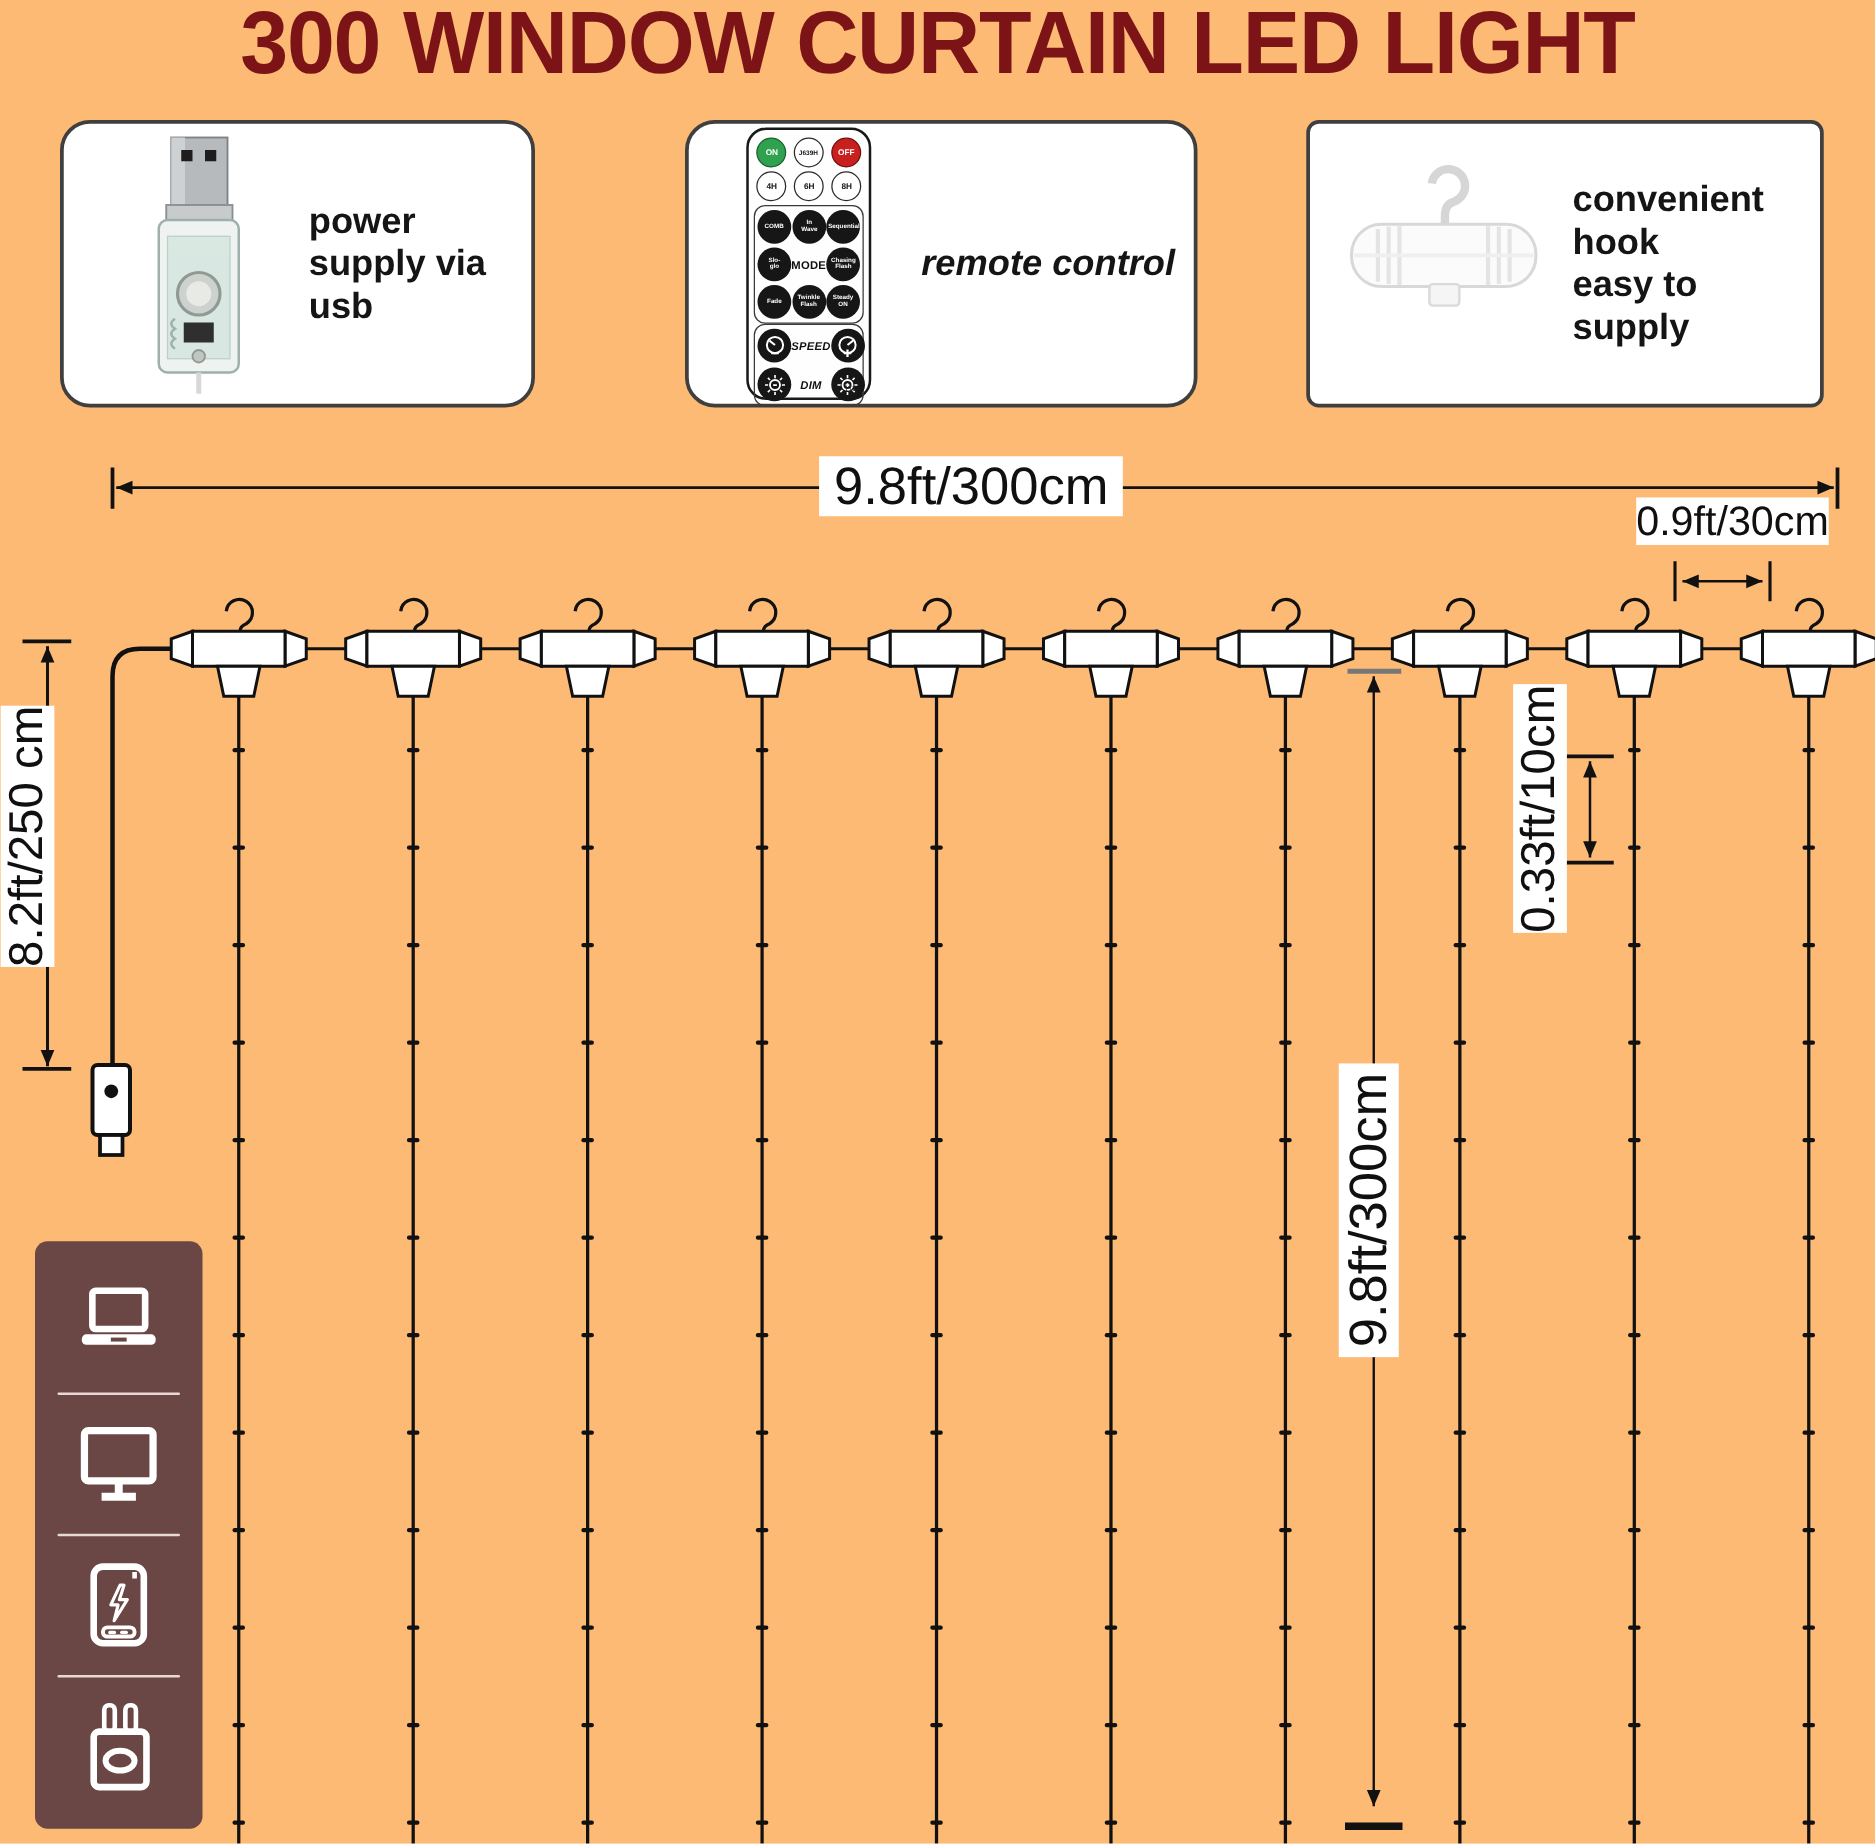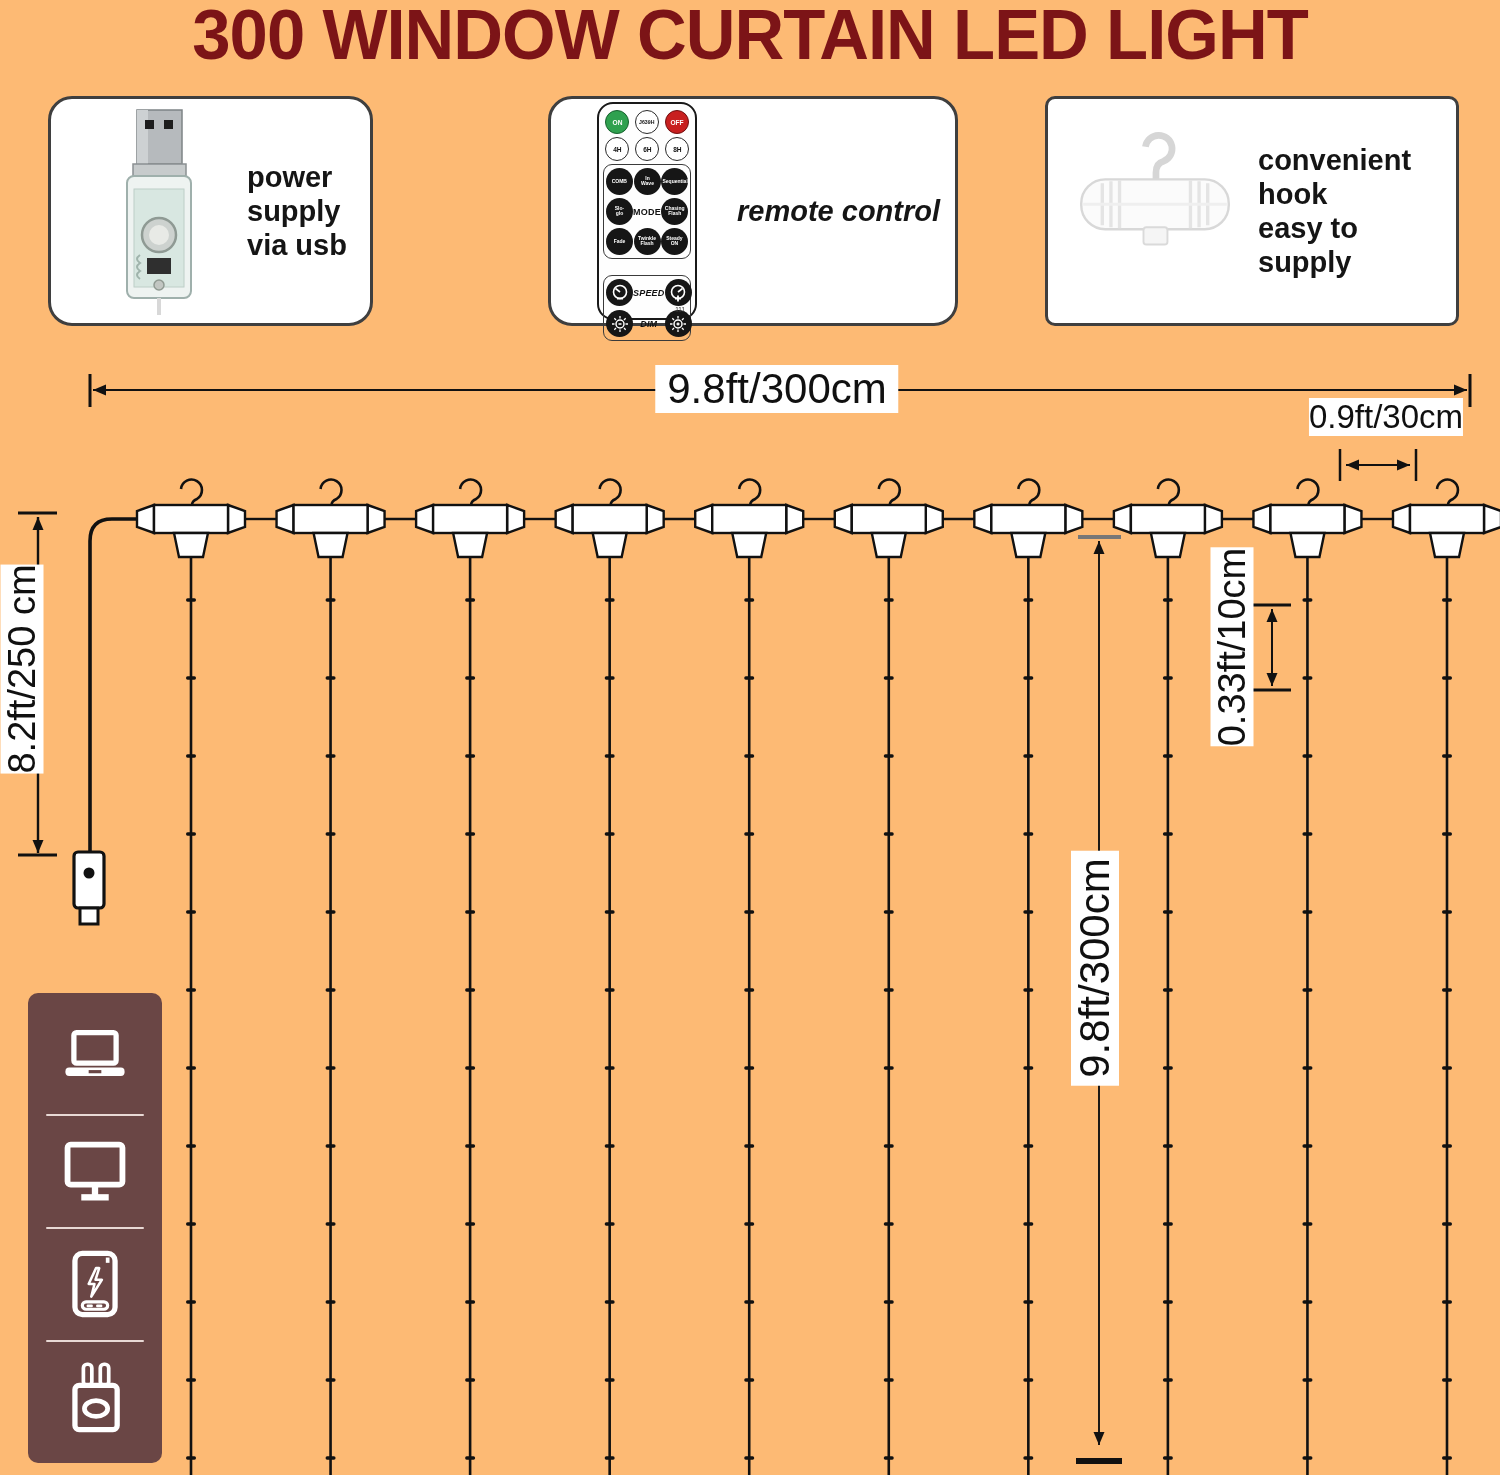--- a/index.html
+++ b/index.html
@@ -15,7 +15,7 @@
   
   .fbox{position:absolute;top:96px;height:230px;border:3px solid #3f3f3f;border-radius:24px;
     background:#fff;display:flex;align-items:center;}
-  #fbox-usb{left:48px;width:325px;}
+  #fbox-usb{left:48px;width:380px;}
   #fbox-remote{left:548px;width:410px;}
   #fbox-hook{left:1045px;width:414px;border-radius:10px;}
   .fbox .flabel{font-size:29px;font-weight:bold;color:#151515;line-height:1.18;}

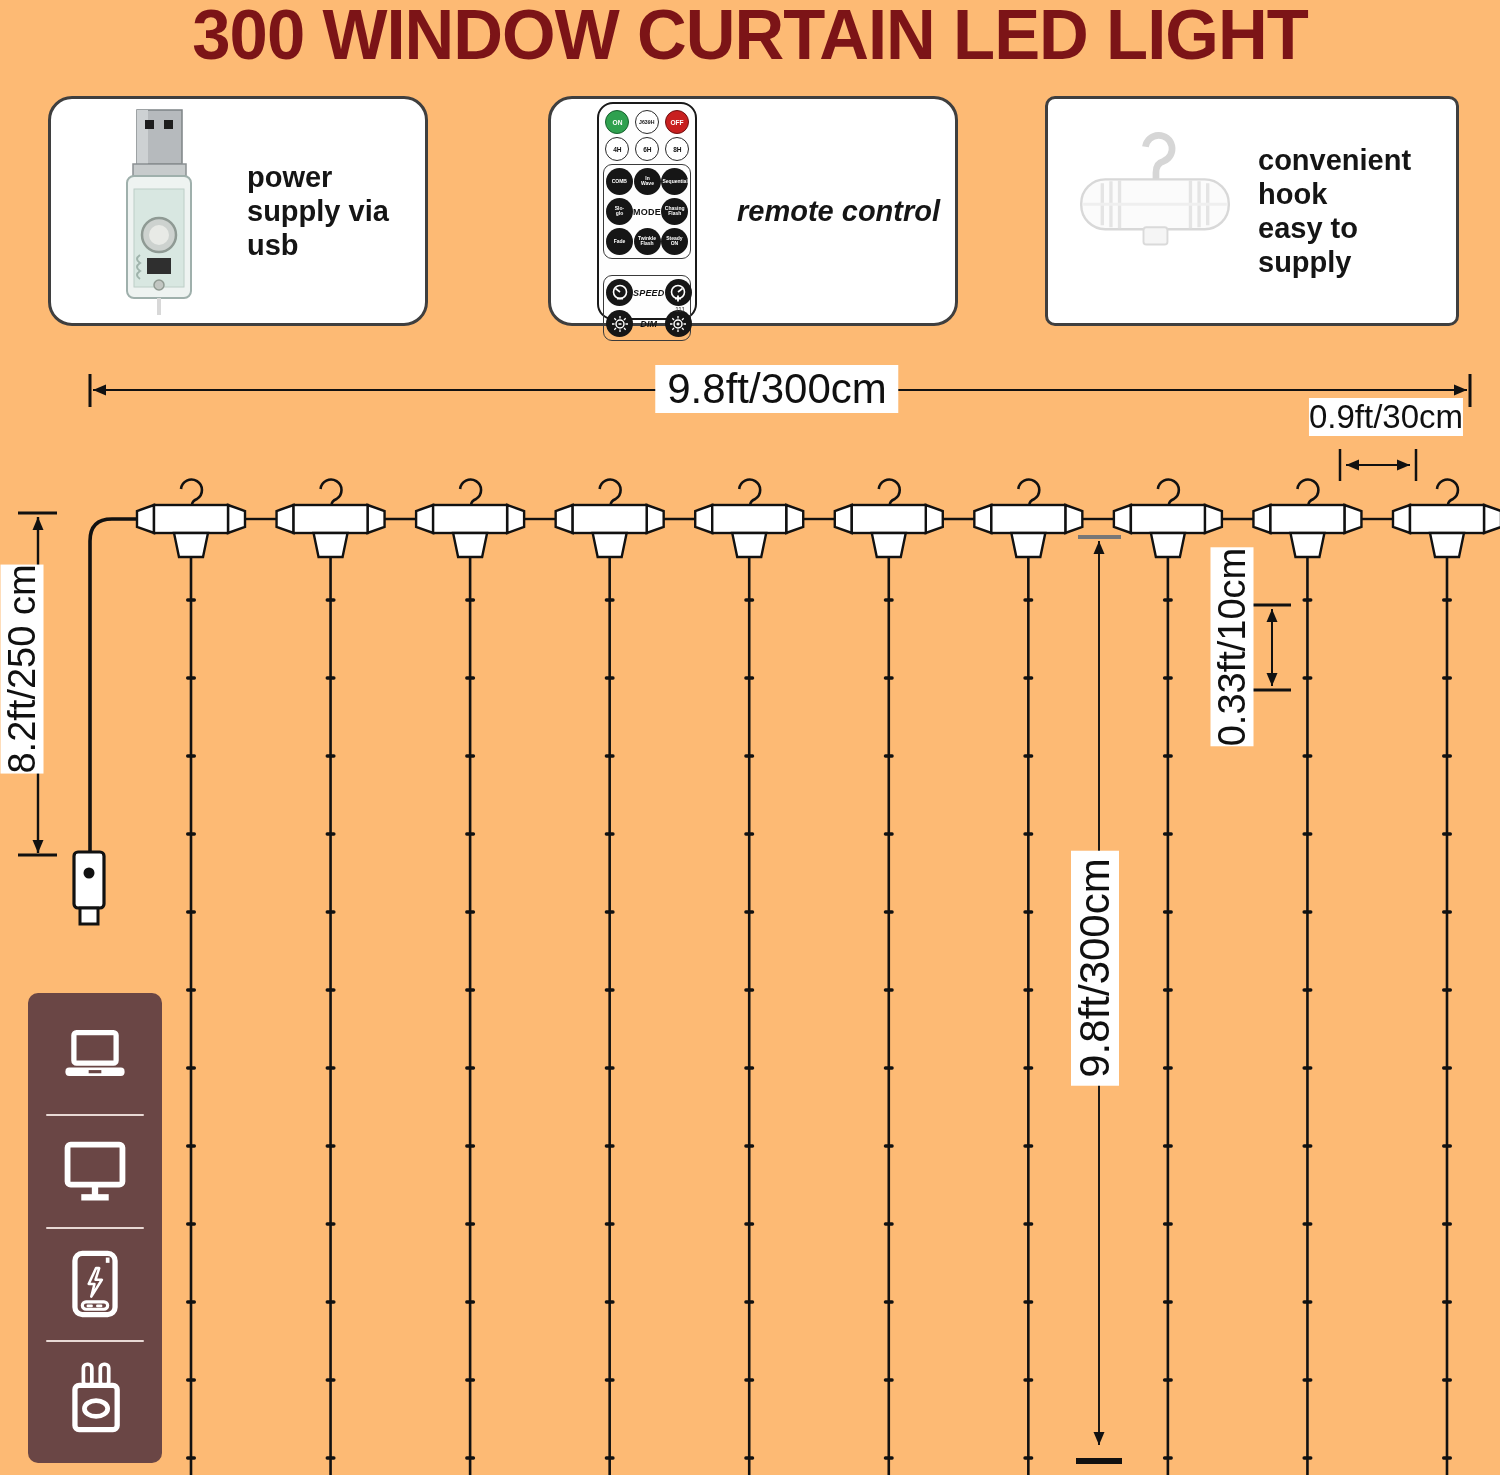--- a/index.html
+++ b/index.html
@@ -33,7 +33,7 @@
   .rbtn.red{background:#c81f1f;border-color:#701010;color:#fff;}
   .rbtn .t{font-size:10px;font-weight:bold;transform:scale(.66);white-space:nowrap;}
   .rbtn .t.small{transform:scale(.52);}
-  .rgroup{border:1.5px solid #3a3a3a;border-radius:9px;padding:3px 2px;margin-bottom:16px;}
+  .rgroup{border:1.5px solid #3a3a3a;border-radius:9px;padding:3px 2px;margin-bottom:0;}
   .rgrid{display:grid;grid-template-columns:repeat(3,1fr);row-gap:3px;justify-items:center;align-items:center;}
   .kbtn{width:27px;height:27px;border-radius:50%;background:#161616;color:#fff;
     display:flex;align-items:center;justify-content:center;overflow:hidden;}

